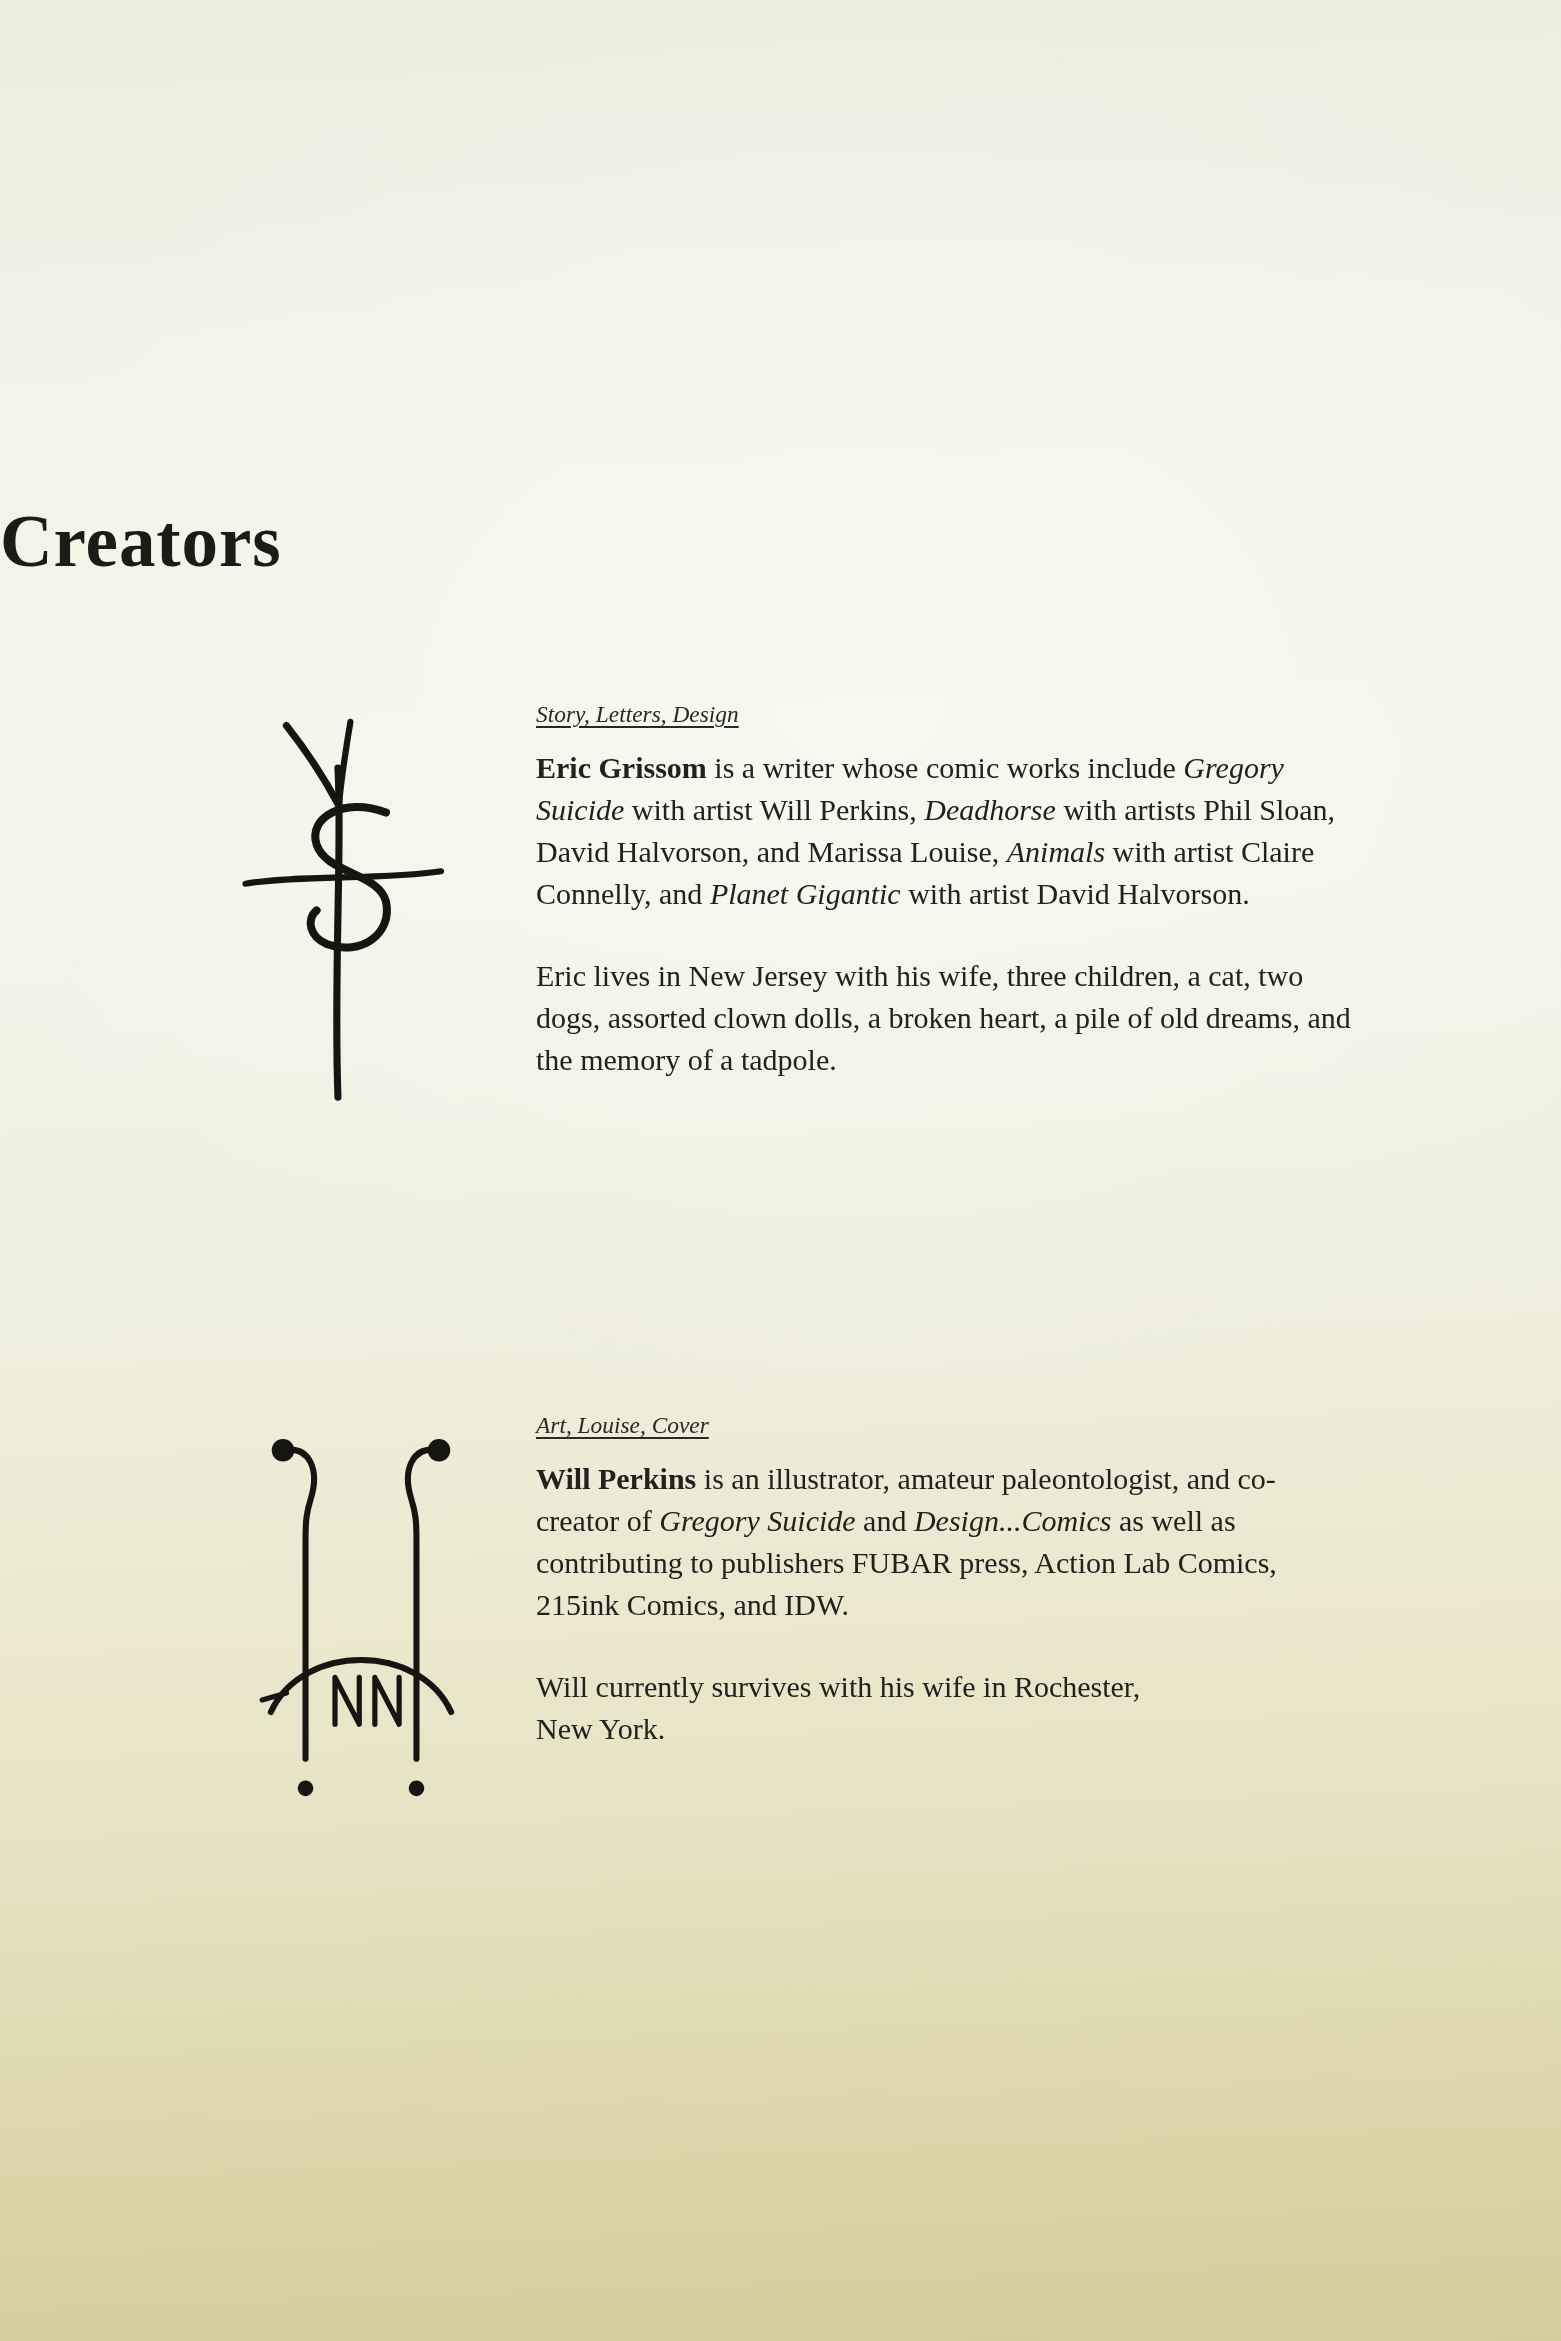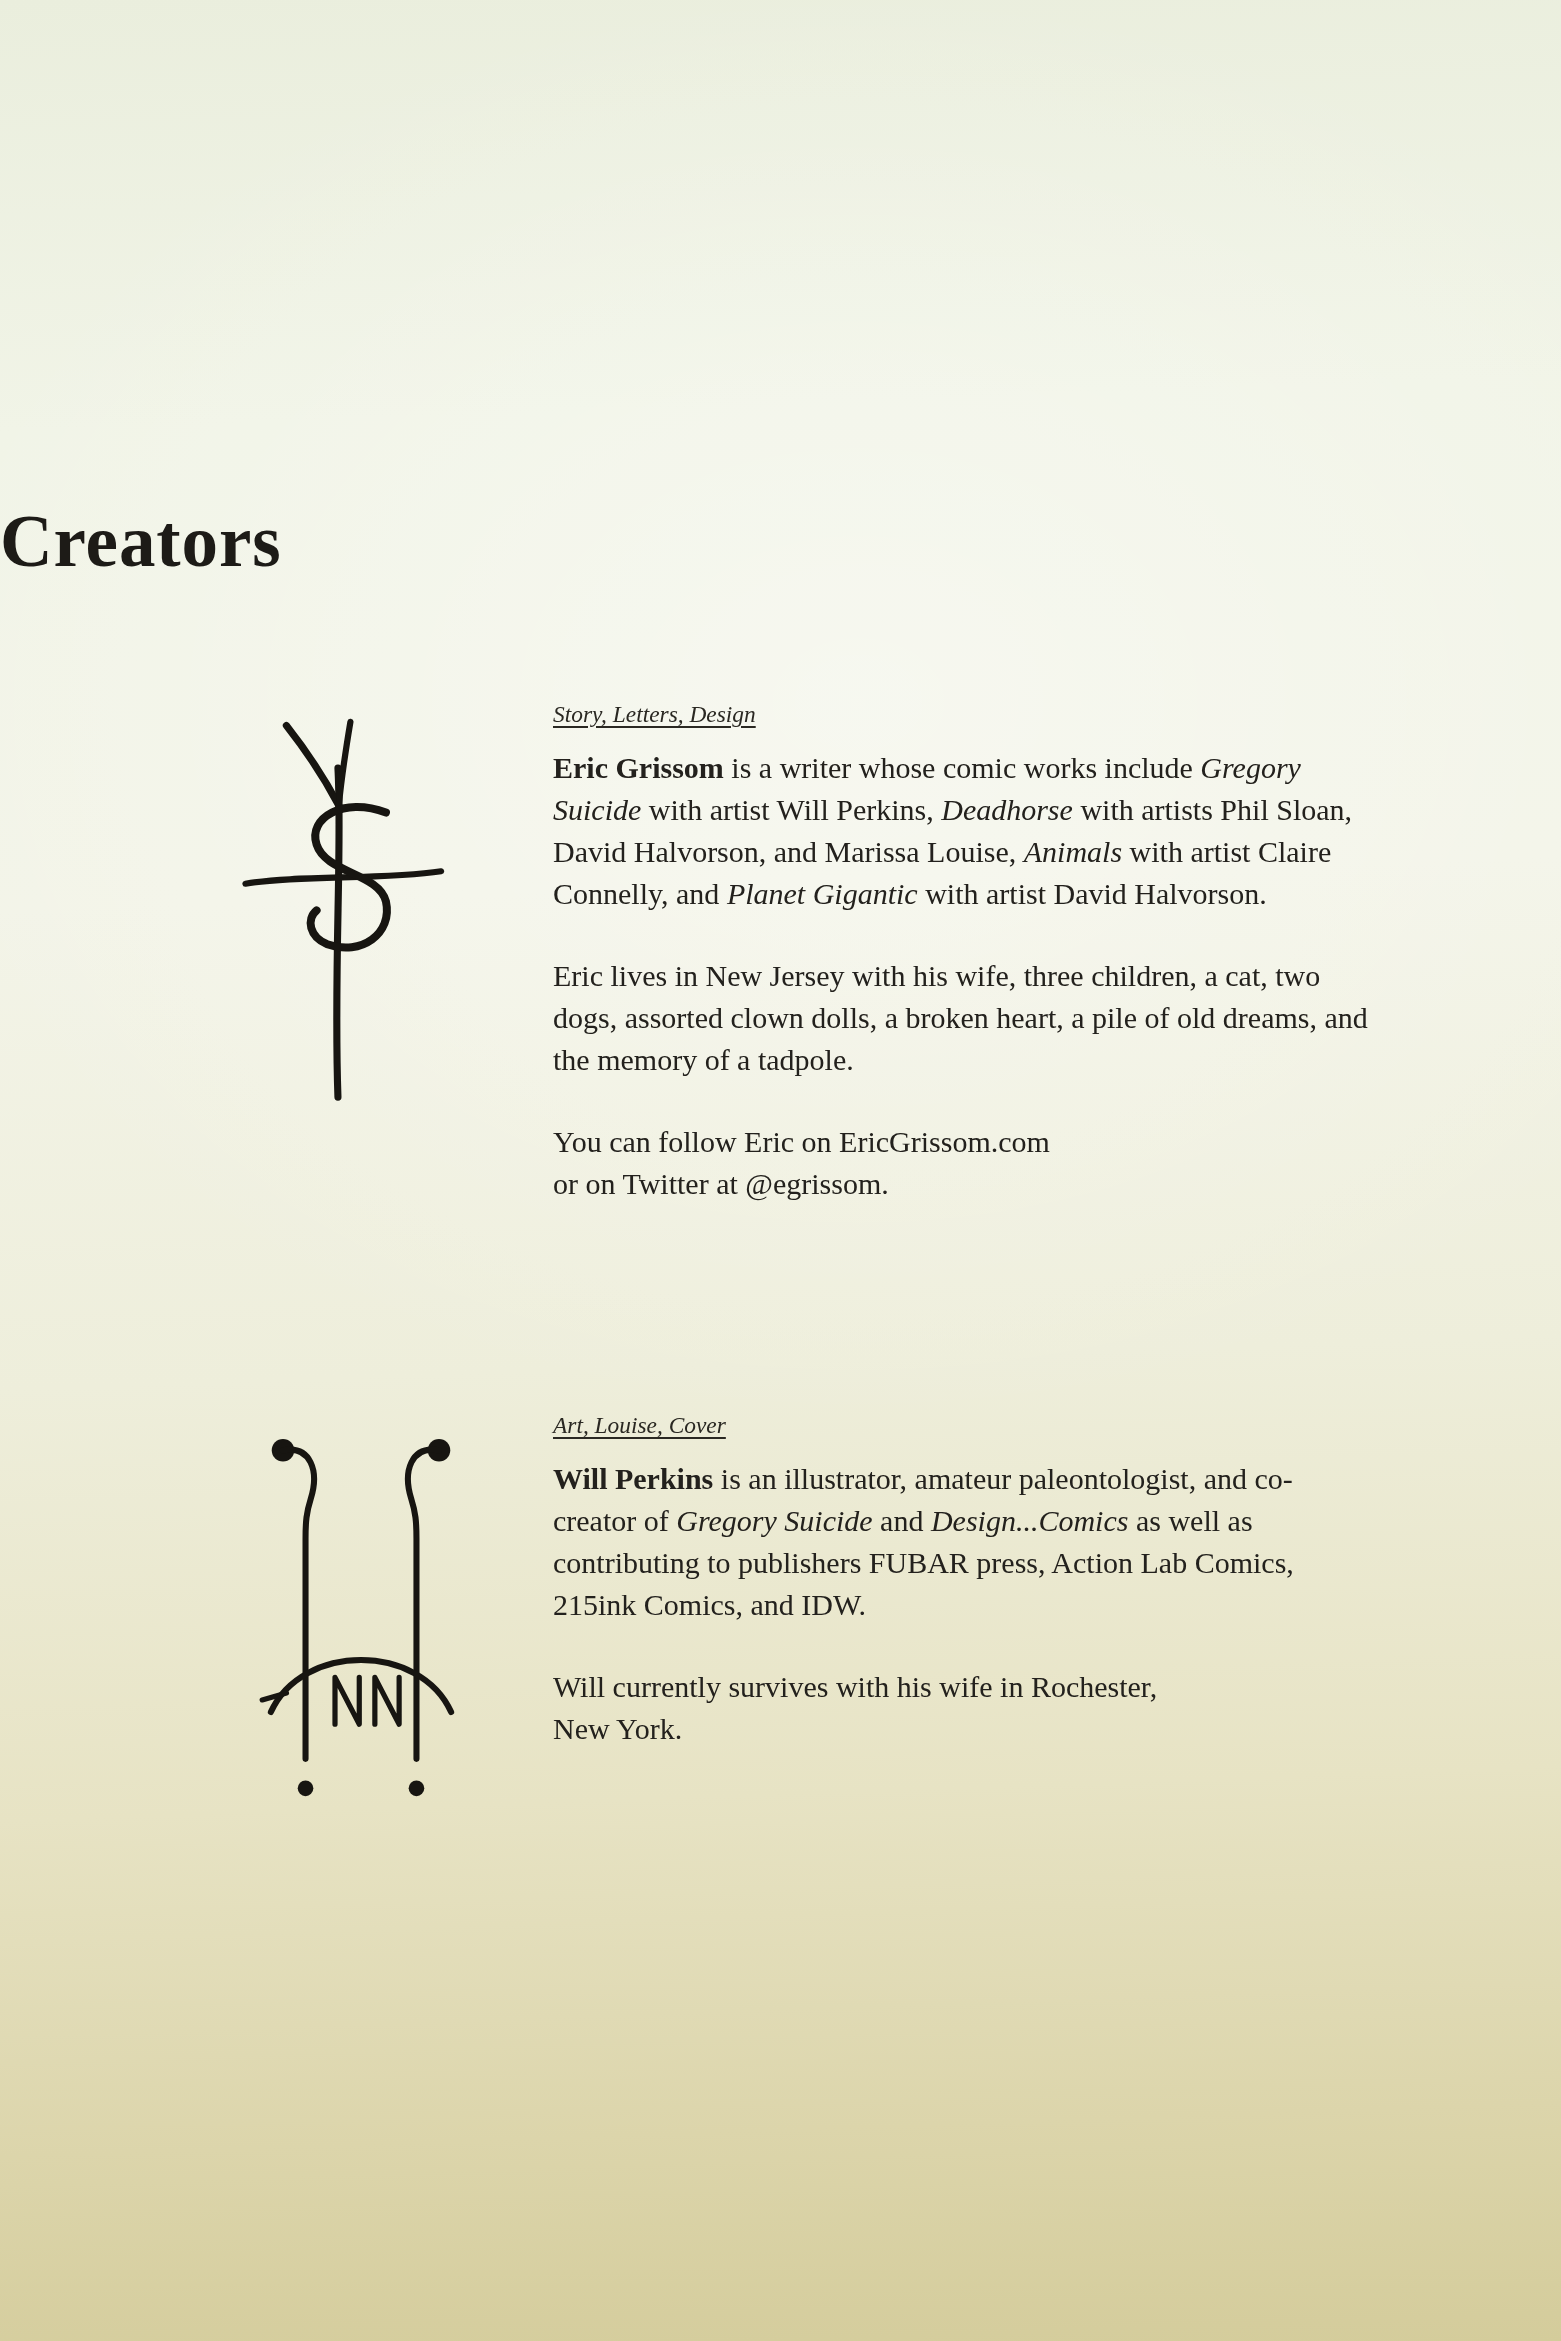--- a/index.html
+++ b/index.html
@@ -39,7 +39,6 @@
     position: absolute;
     left: 536px;
     width: 815px;
-    margin-left: 17px;
   }
   .section-eric { top: 701px; }
   .section-will { top: 1412px; }

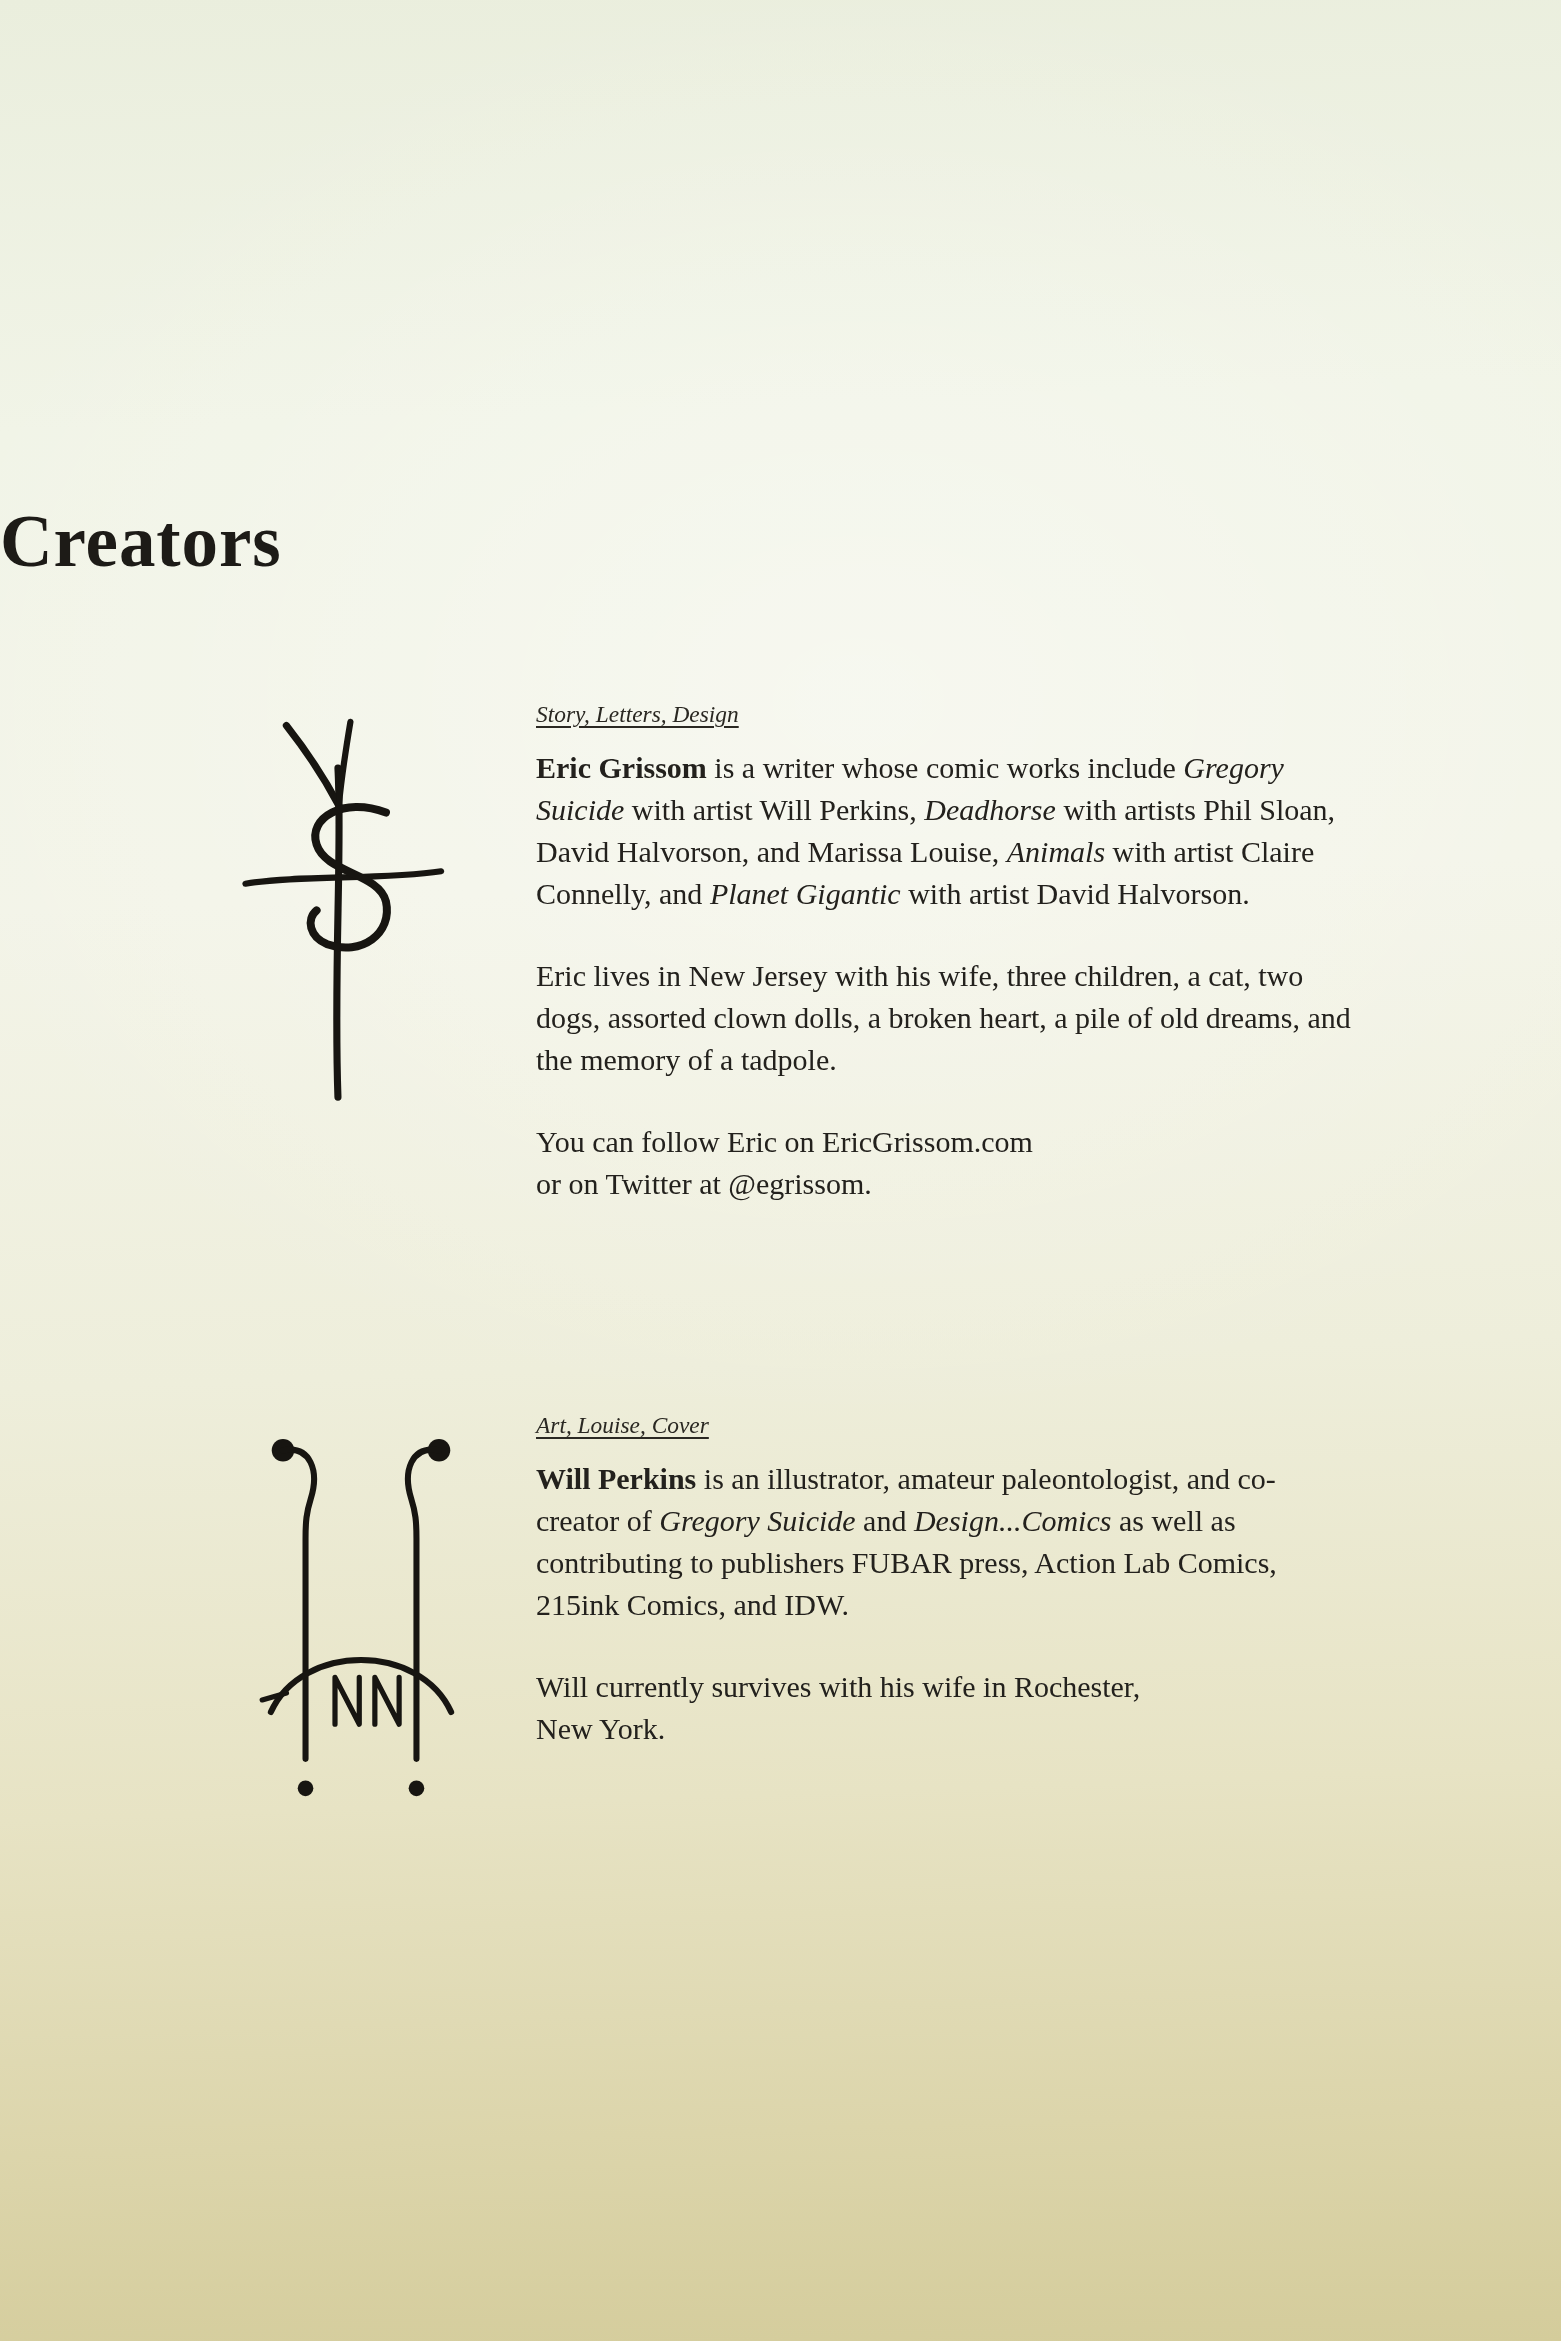--- a/index.html
+++ b/index.html
@@ -108,8 +108,6 @@
     <span class="credit-label">Story, Letters, Design</span>
     <p class="bio-paragraph"><span class="b">Eric Grissom</span><span> is a writer whose comic works include </span><span class="i">Gregory Suicide</span><span> with artist Will Perkins, </span><span class="i">Deadhorse</span><span> with artists Phil Sloan, David Halvorson, and Marissa Louise, </span><span class="i">Animals</span><span> with artist Claire Connelly, and </span><span class="i">Planet Gigantic</span><span> with artist David Halvorson.</span></p>
     <p class="bio-paragraph"><span>Eric lives in New Jersey with his wife, three children, a cat, two dogs, assorted clown dolls, a broken heart, a pile of old dreams, and the memory of a tadpole.</span></p>
-    <p class="bio-paragraph"><span>You can follow Eric on EricGrissom.com
-or on Twitter at @egrissom.</span></p>
   </section>
 
   <div class="sigil sigil-will">

